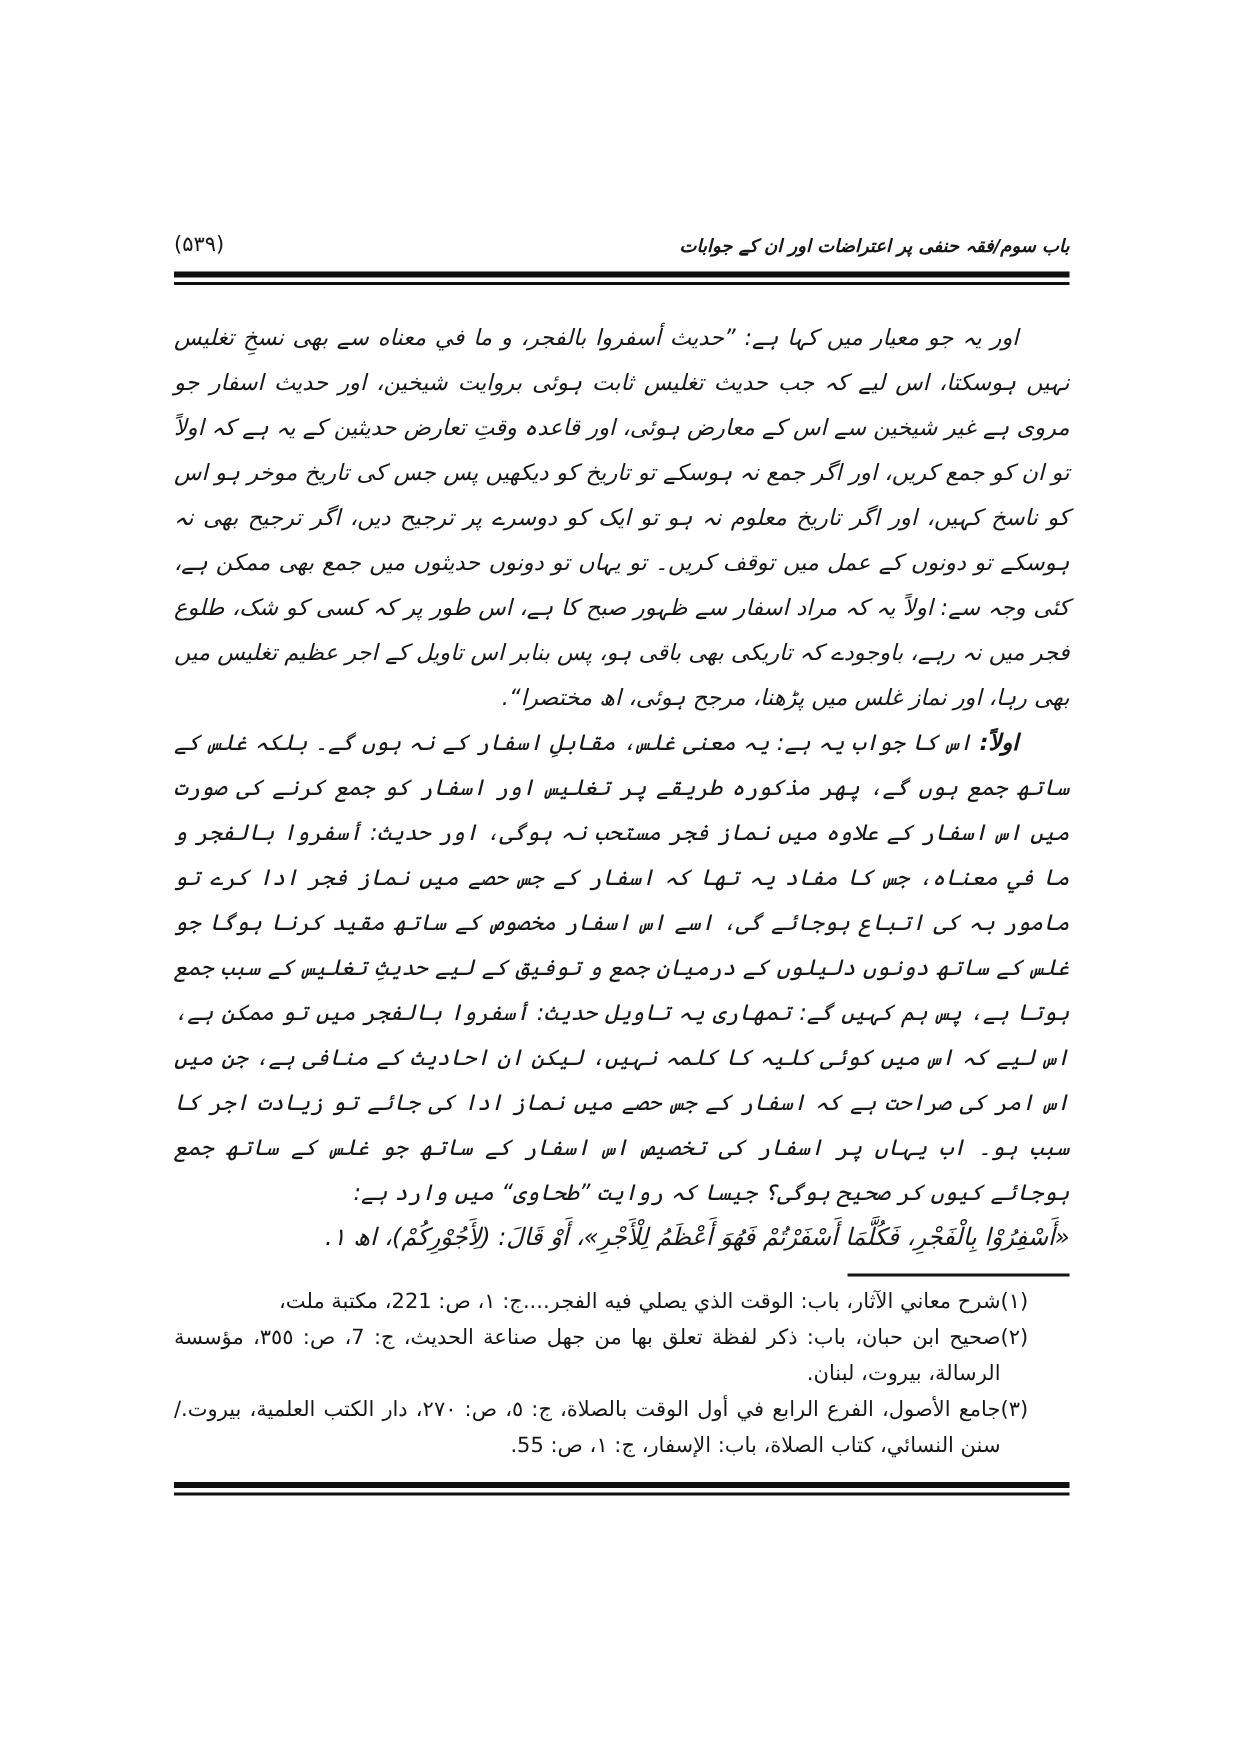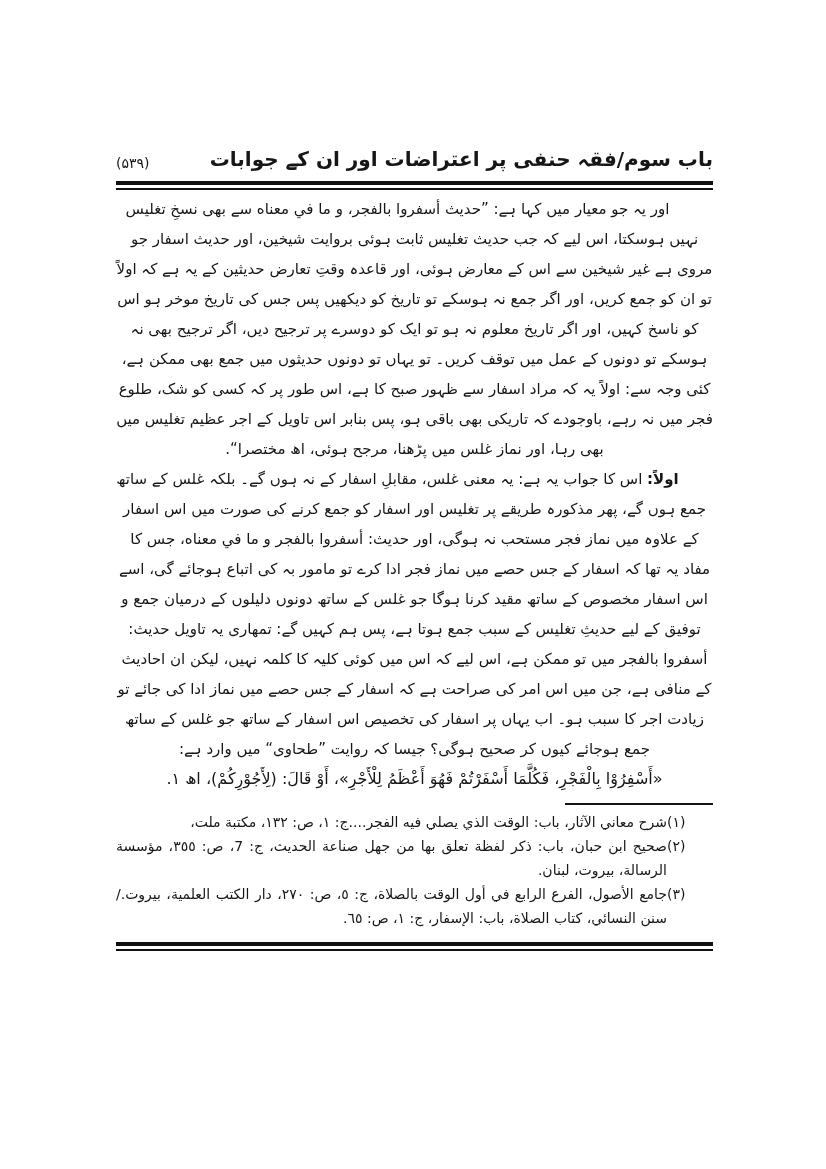--- a/index.html
+++ b/index.html
@@ -31,9 +31,10 @@
   }
   .chapter-title {
     font-weight: bold;
-    font-size: 20px;
+    font-size: 12px;
     letter-spacing: 0.2px;
     white-space: nowrap;
+    font-style: italic;
   }
   .page-number {
     font-size: 14px;

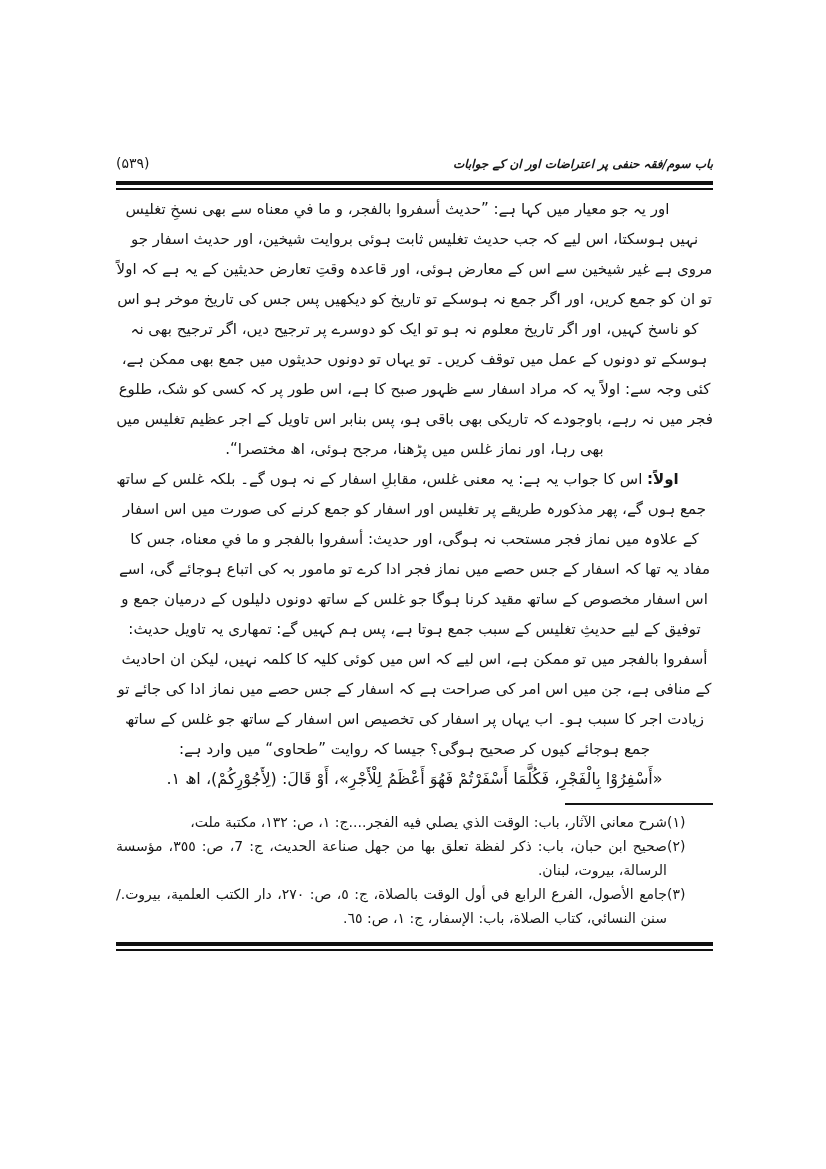--- a/index.html
+++ b/index.html
@@ -53,11 +53,12 @@
   }
   
   .body-text {
-    margin-top: 4px;
+    margin-top: 20px;
     direction: rtl;
     text-align: justify;
     font-size: 15px;
     line-height: 30px;
+    font-style: italic;
   }
   .body-text p { margin: 0; text-align: center; }
   .para.first-indent { text-indent: 34px; }

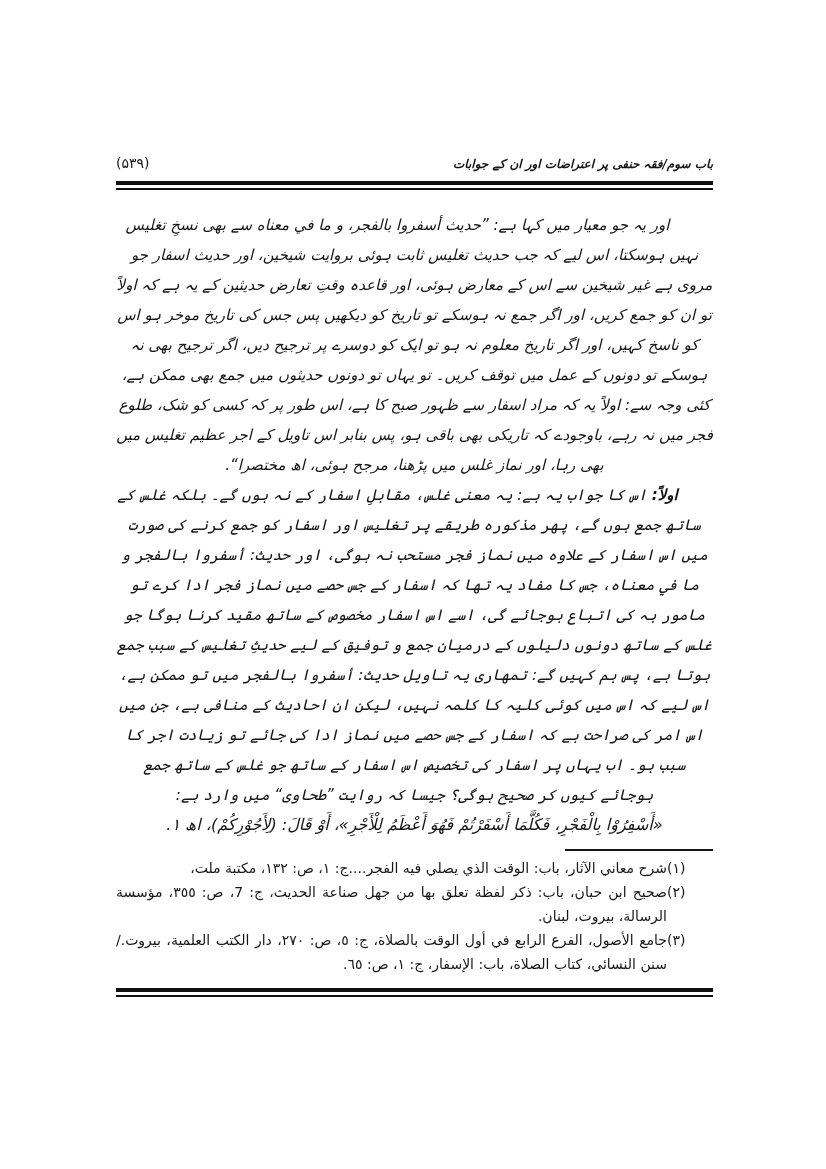--- a/index.html
+++ b/index.html
@@ -60,7 +60,7 @@
     line-height: 30px;
     font-style: italic;
   }
-  .body-text p { margin: 0; text-align: center; }
+  .body-text p { margin: 0; }
   .para.first-indent { text-indent: 34px; }
   .lead-word { font-weight: bold; }
   .quote {

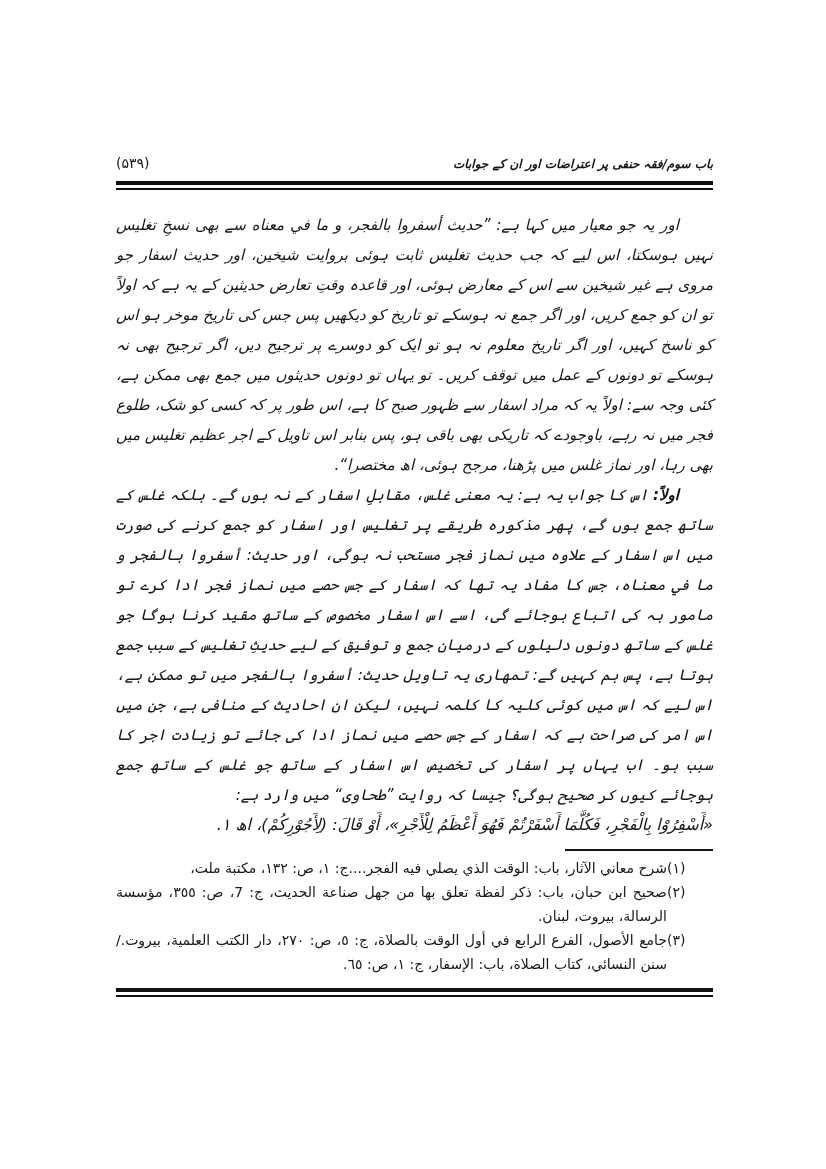--- a/index.html
+++ b/index.html
@@ -131,7 +131,7 @@
     <div class="footnotes">
       <div class="fn">
         <span class="fn-num">(۱)</span>
-        <span class="fn-text">شرح معاني الآثار، باب: الوقت الذي يصلي فيه الفجر....ج: ١، ص: ١٣٢، مكتبة ملت،</span>
+        <span class="fn-text">شرح معاني الآثار، باب: الوقت الذي يصلي فيه الفجر....ج: ١، ص: 221، مكتبة ملت،</span>
       </div>
       <div class="fn">
         <span class="fn-num">(۲)</span>

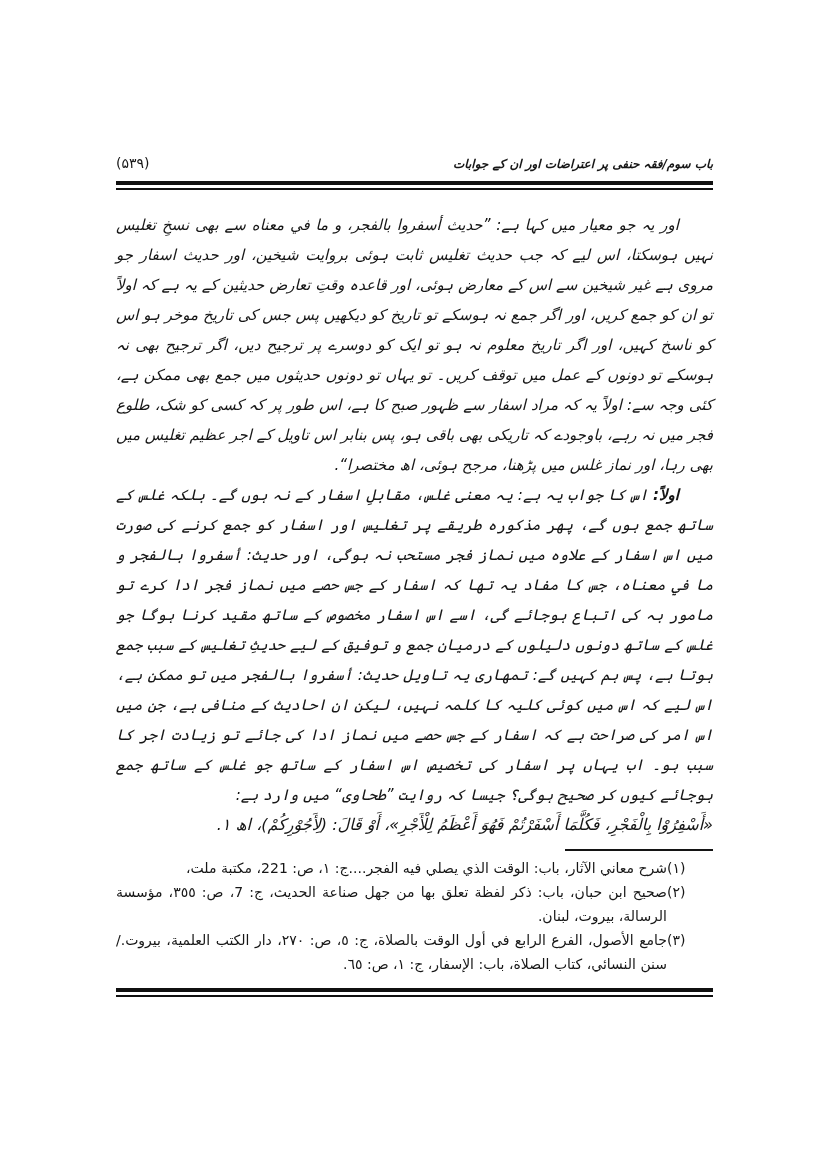--- a/index.html
+++ b/index.html
@@ -139,7 +139,7 @@
       </div>
       <div class="fn">
         <span class="fn-num">(۳)</span>
-        <span class="fn-text">جامع الأصول، الفرع الرابع في أول الوقت بالصلاة، ج: ٥، ص: ٢٧٠، دار الكتب العلمية، بيروت./ سنن النسائي، كتاب الصلاة، باب: الإسفار، ج: ١، ص: ٦٥.</span>
+        <span class="fn-text">جامع الأصول، الفرع الرابع في أول الوقت بالصلاة، ج: ٥، ص: ٢٧٠، دار الكتب العلمية، بيروت./ سنن النسائي، كتاب الصلاة، باب: الإسفار، ج: ١، ص: 55.</span>
       </div>
     </div>
 

